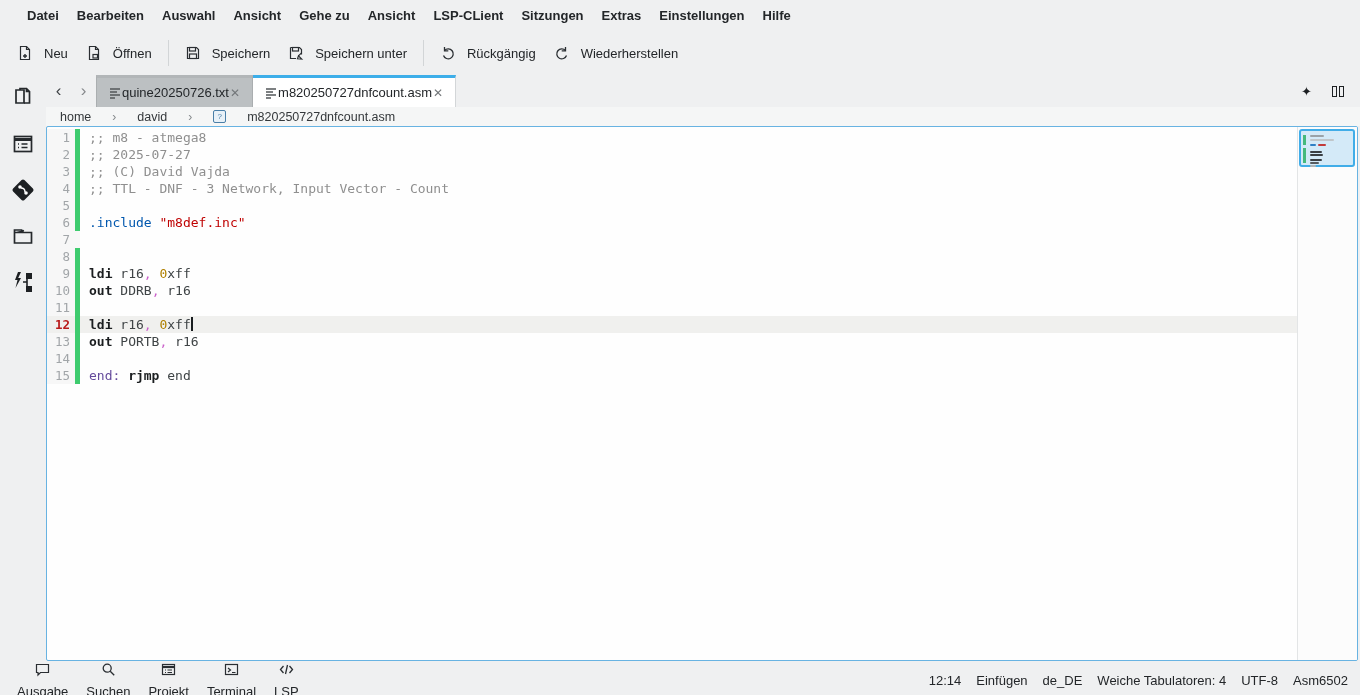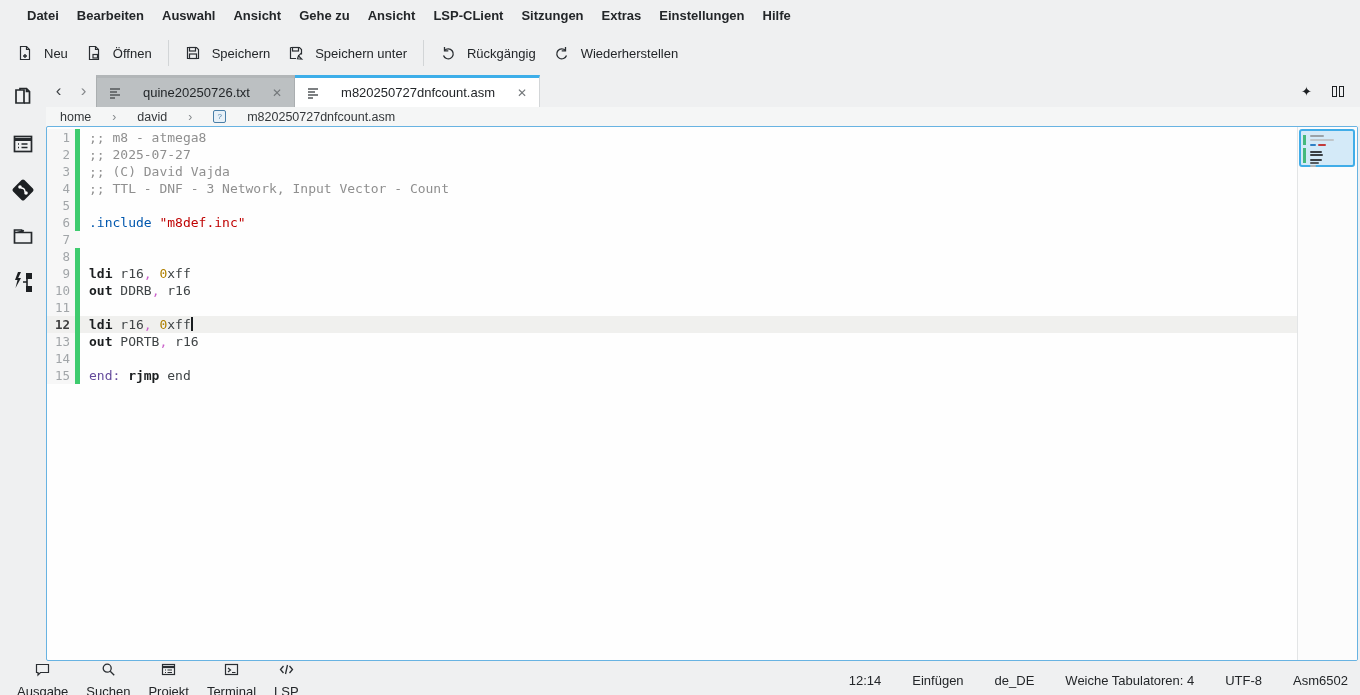--- a/index.html
+++ b/index.html
@@ -30,7 +30,7 @@
   .tabbar { display:flex; align-items:stretch; height:32px; }
   .tab-nav { width:25px; display:flex; align-items:center; justify-content:center; font-size:17px; color:#3f4346; }
   .tab-nav.fwd { color:#86898c; }
-  .tab { display:flex; align-items:center; gap:21px; padding:0 11px; border-top:3px solid transparent; }
+  .tab { display:flex; align-items:center; gap:0; padding:0 11px; border-top:3px solid transparent; }
   .tab.inactive { background:#bcc0c2; border-top-color:#b2b6b8; border-left:1px solid #aaaeb0; border-right:1px solid #aaaeb0; }
   .tab.active { background:#ffffff; border-top-color:#3daee9; border-right:1px solid #d3d6d8; }
   .tab-close { color:#73777a; font-size:12px; padding:0 1px; }

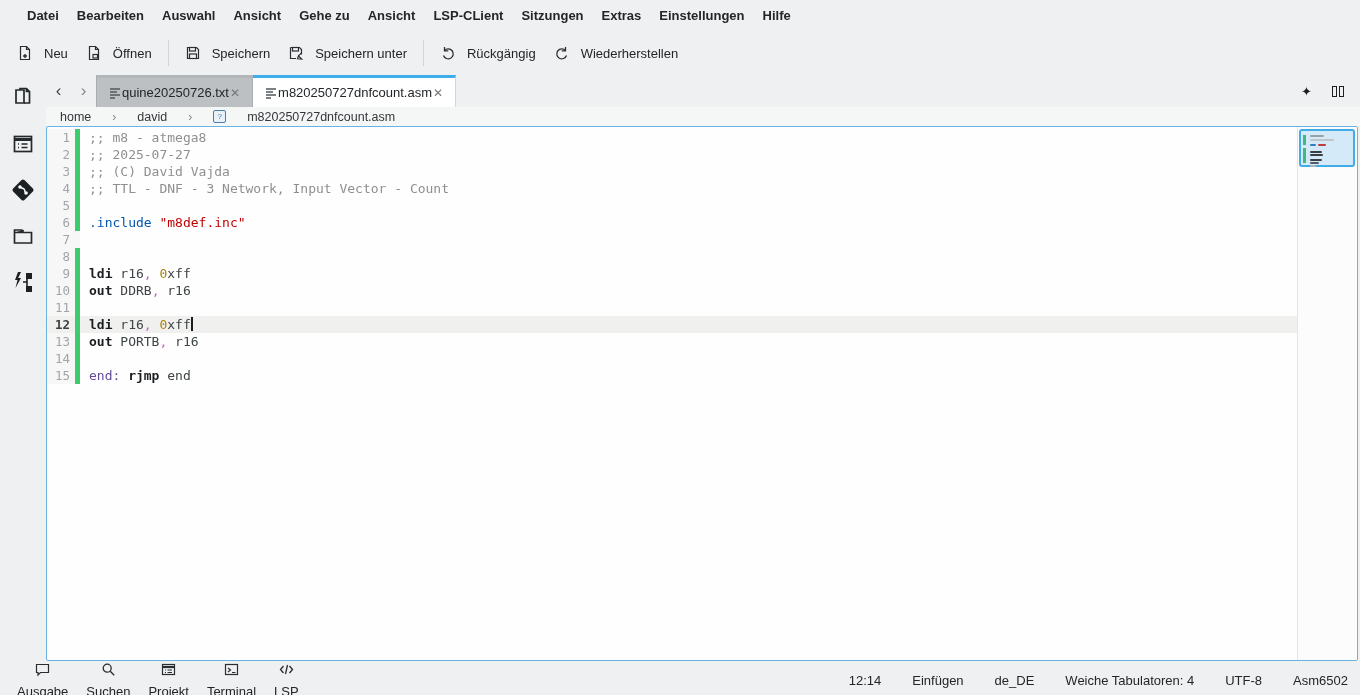--- a/index.html
+++ b/index.html
@@ -52,7 +52,7 @@
   .ln-bar { width:5px; flex:none; background:#f7f7f7; }
   .ln-bar.changed { background:#3ecb6e; }
   .ln-text { flex:1; min-width:0; padding-left:9px; white-space:pre; color:#3f4446; }
-  .ed-row.current .ln-num { color:#404040; font-weight:bold; background:#f0f0ee; }
+  .ed-row.current .ln-num { color:#b91c1c; font-weight:bold; background:#f0f0ee; }
   .ed-row.current .ln-text { background:#f0f0ee; }
   .tok-comment { color:#8f8f8f; }
   .tok-pre { color:#0057ae; }

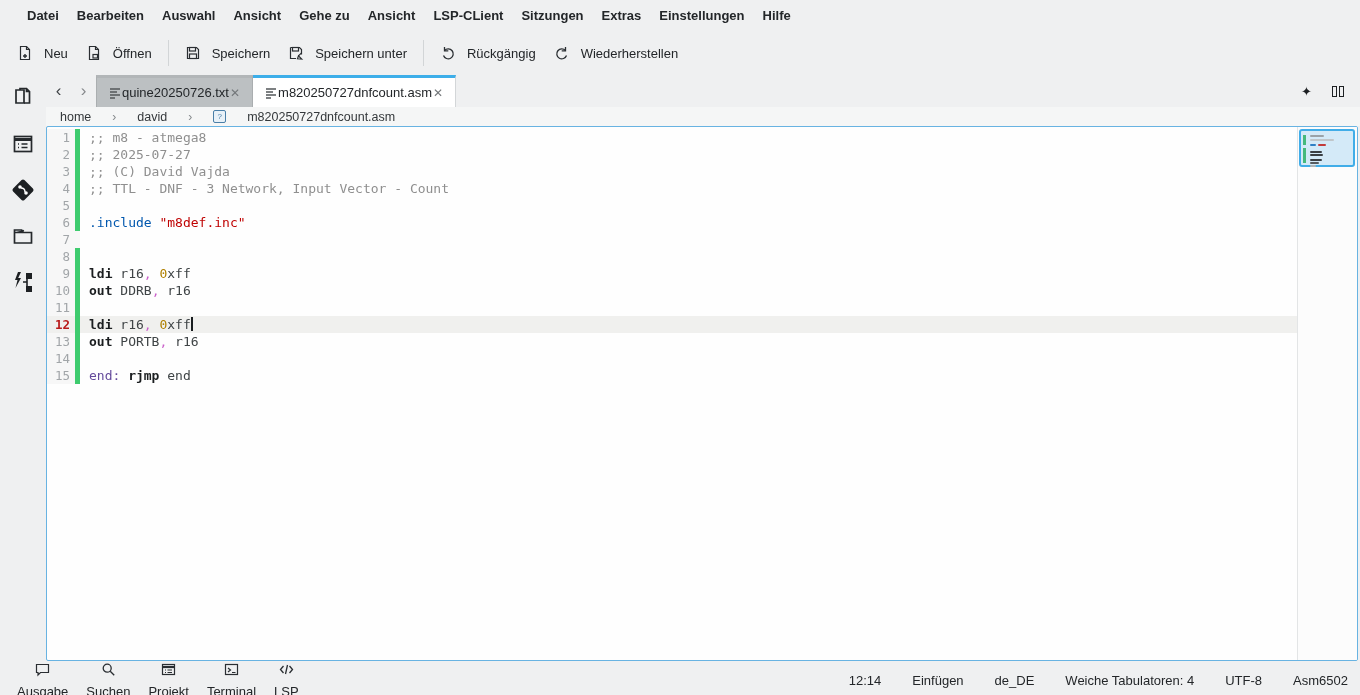--- a/index.html
+++ b/index.html
@@ -74,7 +74,7 @@
   .statusbar { height:30px; display:flex; align-items:center; padding:0 12px 0 8px; }
   .sbtn { display:flex; align-items:center; gap:7px; padding:3px 9px; border-radius:3px;flex-direction:column; }
   .sb-spacer { flex:1; }
-  .sb-right { display:flex; align-items:center; gap:31px;justify-content:center; }
+  .sb-right { display:flex; align-items:center; gap:15px;justify-content:center; }
   .sb-item { cursor:default; }
 </style>
 </head>

